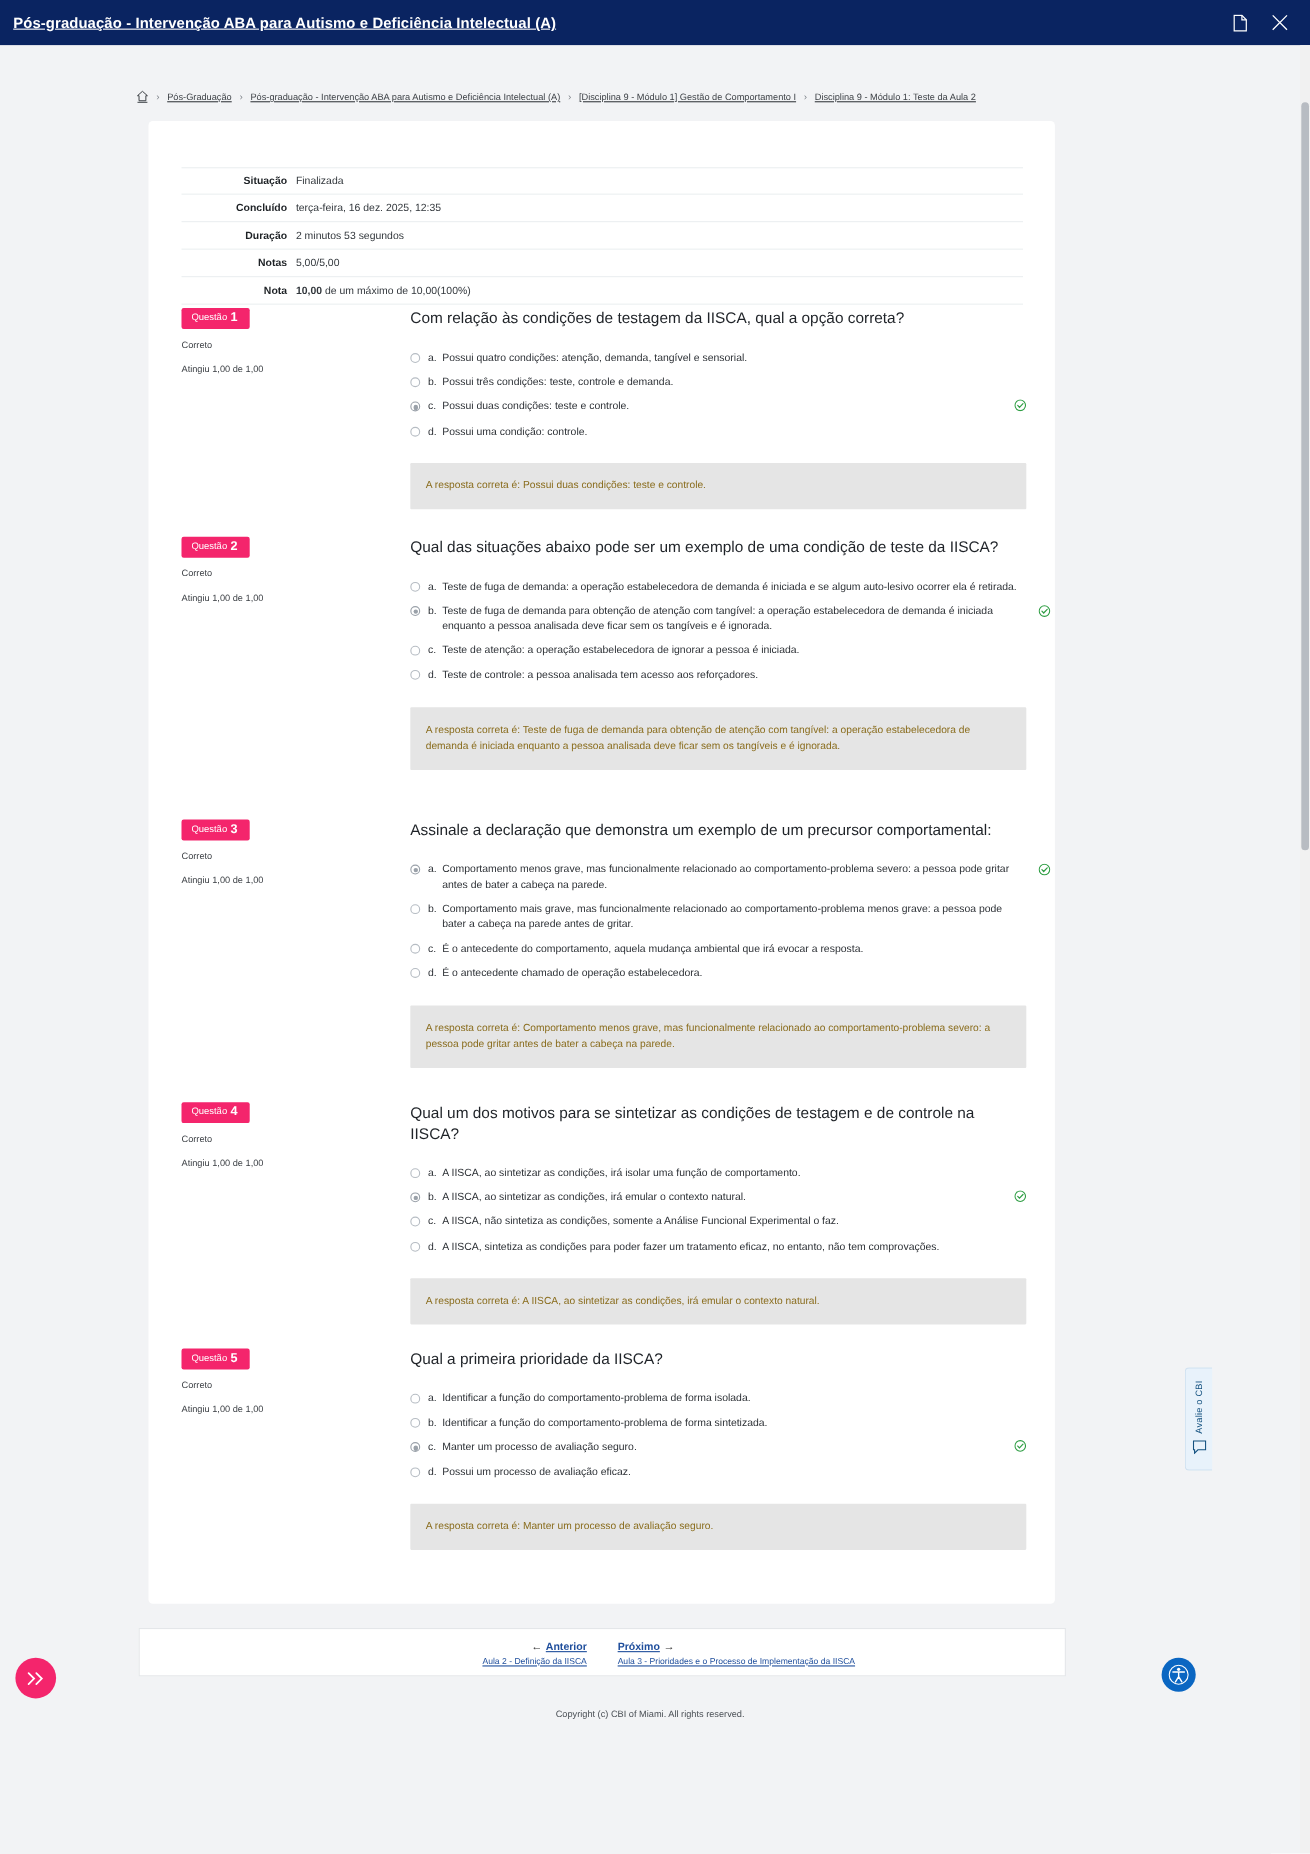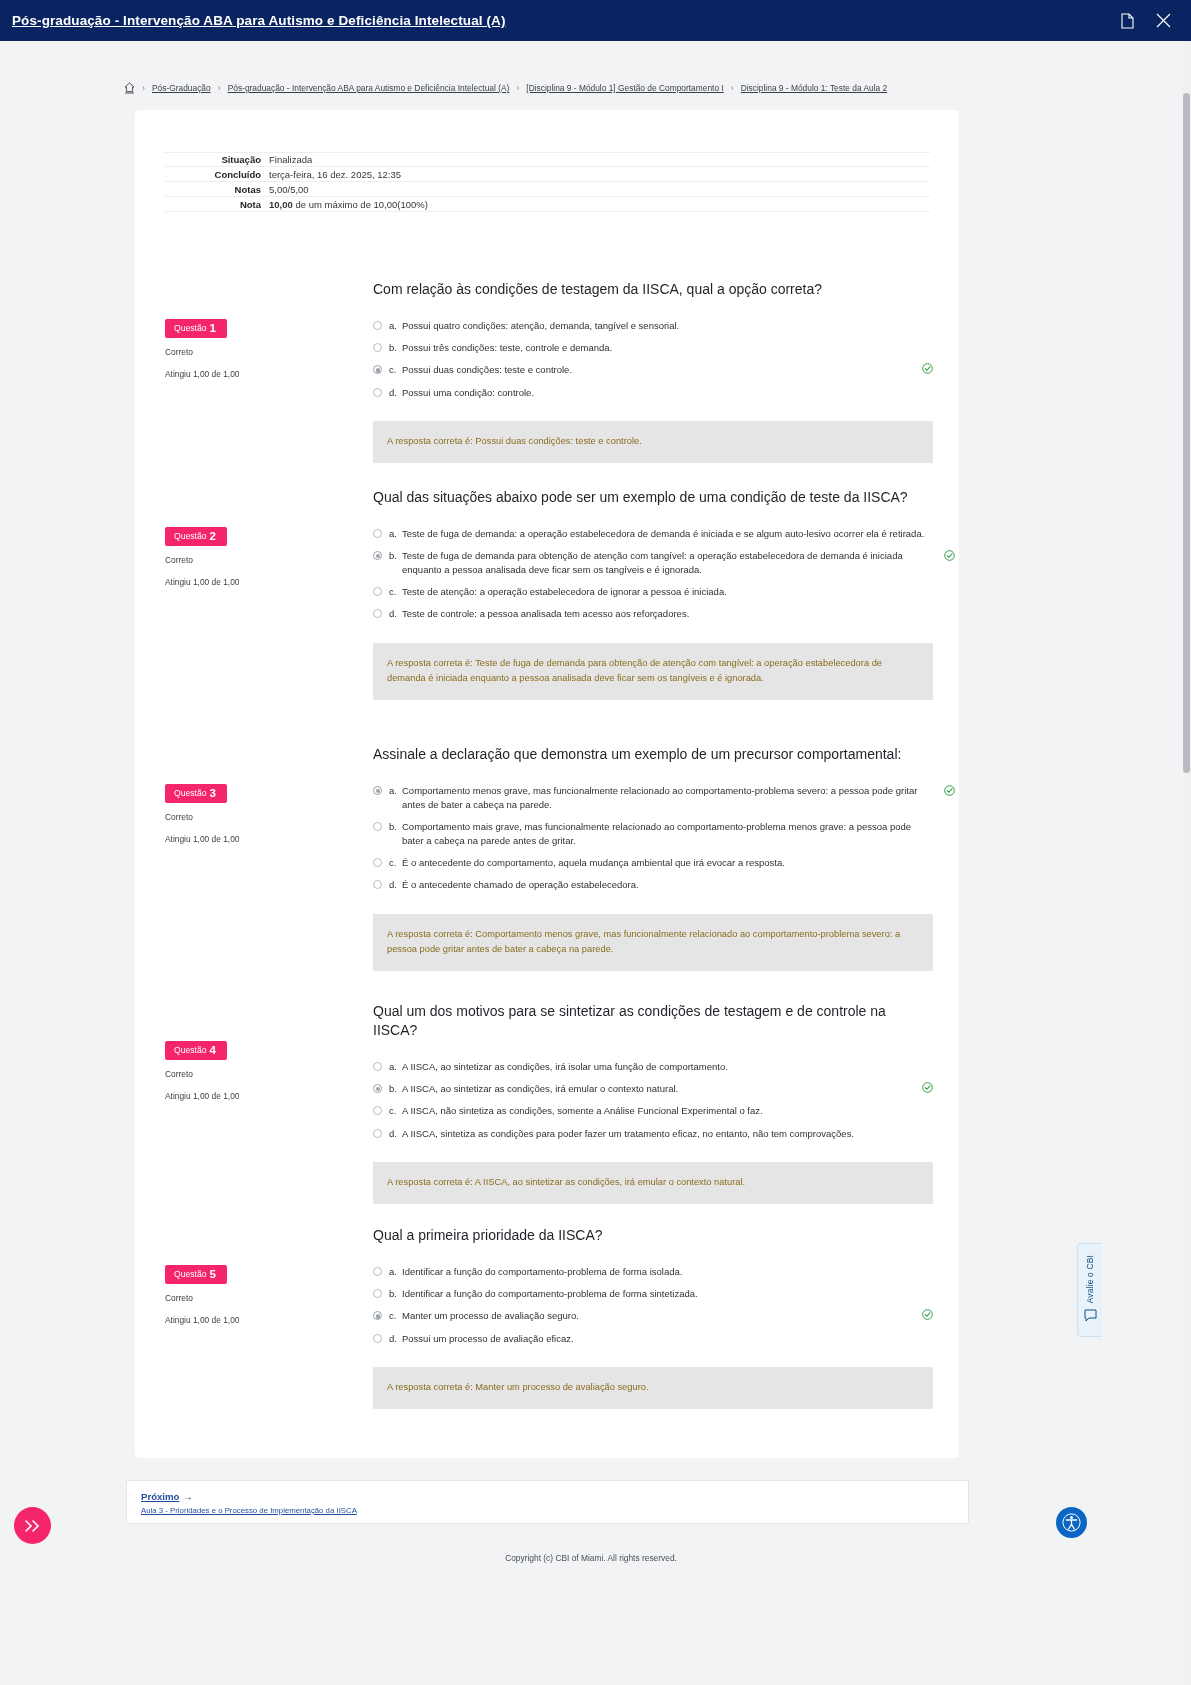--- a/index.html
+++ b/index.html
@@ -52,7 +52,7 @@
 
   
   .summary{ position:absolute; top:42px; left:30px; width:765px; }
-  .summary-row{ display:flex; border-bottom:1px solid #eceff1; height:15px; align-items:center; }
+  .summary-row{ display:flex; border-bottom:1px solid #eceff1; height:25px; align-items:center; }
   .summary-row:first-child{ border-top:1px solid #eceff1; }
   .sum-k{ width:104px; text-align:right; font-weight:bold; font-size:9.5px; color:#1d2125; padding-right:8px;}
   .sum-v{ font-size:9.5px; color:#32373c; }

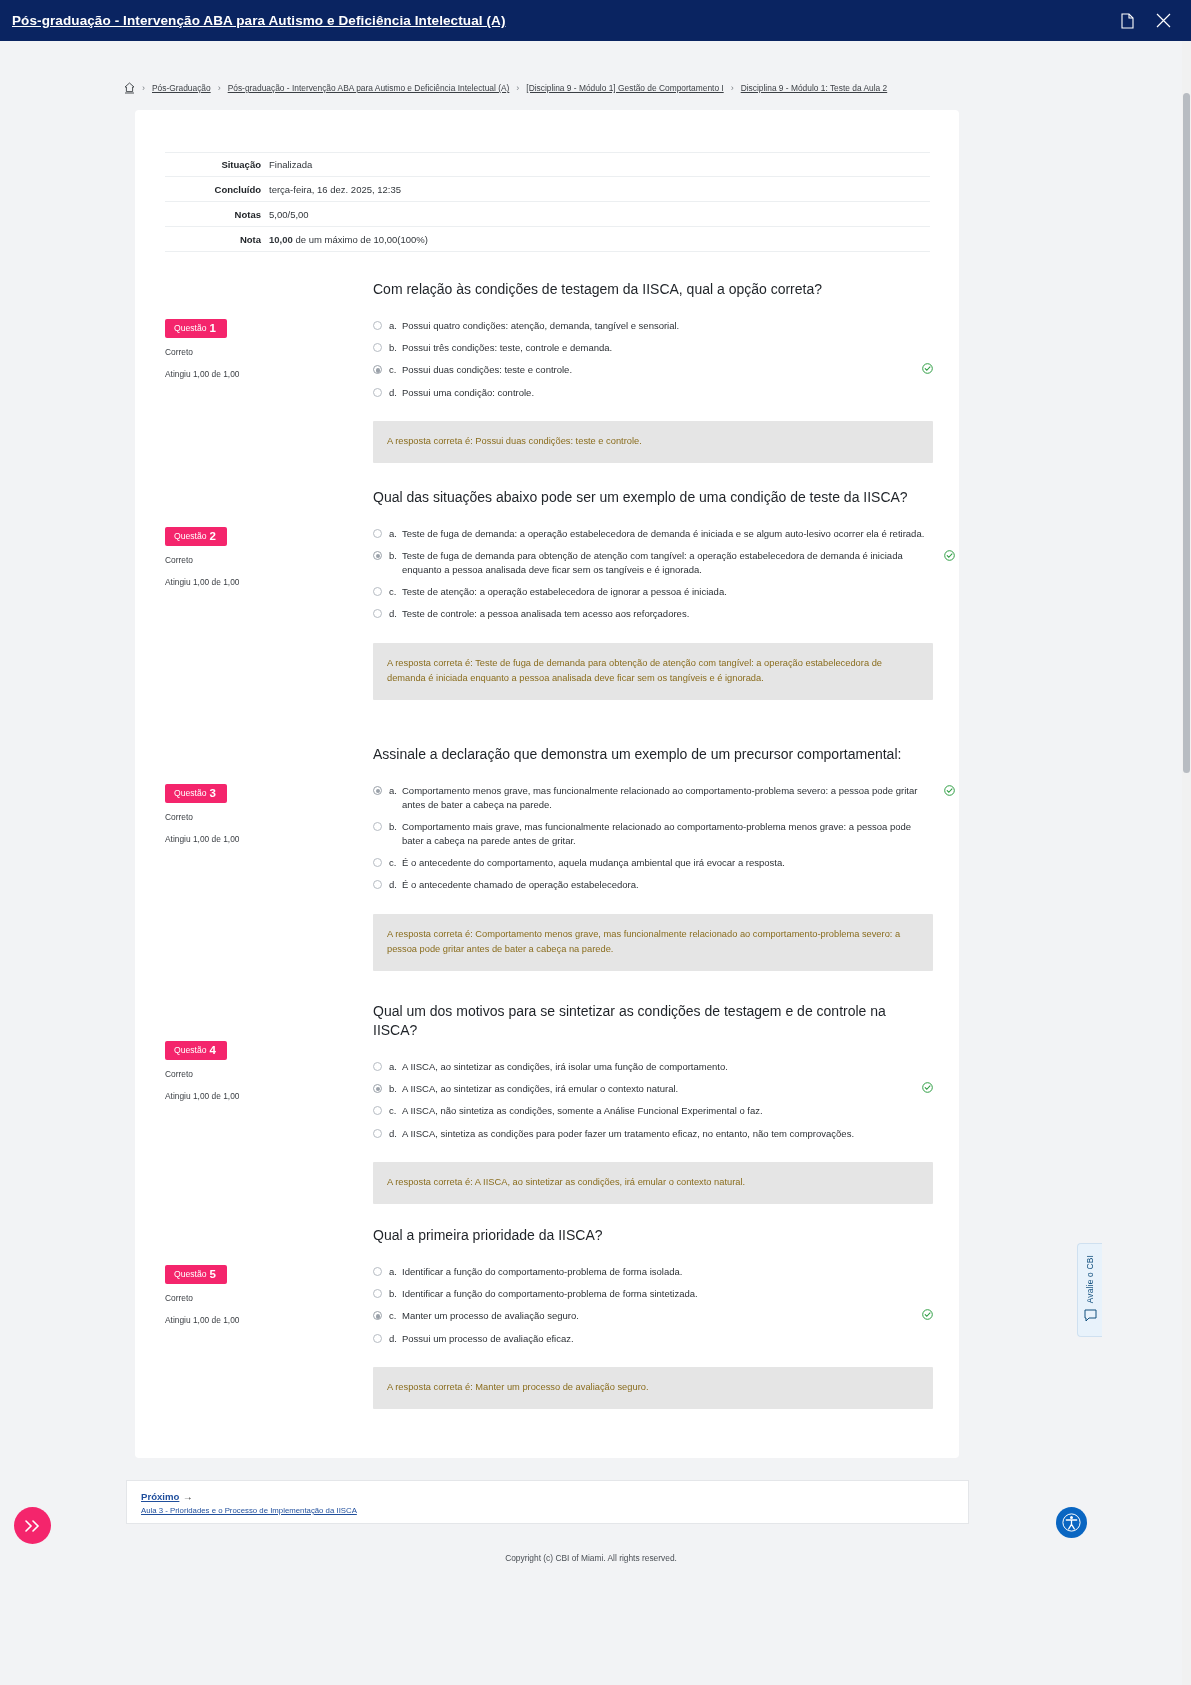--- a/index.html
+++ b/index.html
@@ -193,6 +193,10 @@
       <div class="sum-v">terça-feira, 16 dez. 2025, 12:35</div>
     </div>
     <div class="summary-row">
+      <div class="sum-k">Duração</div>
+      <div class="sum-v">2 minutos 53 segundos</div>
+    </div>
+    <div class="summary-row">
       <div class="sum-k">Notas</div>
       <div class="sum-v">5,00/5,00</div>
     </div>

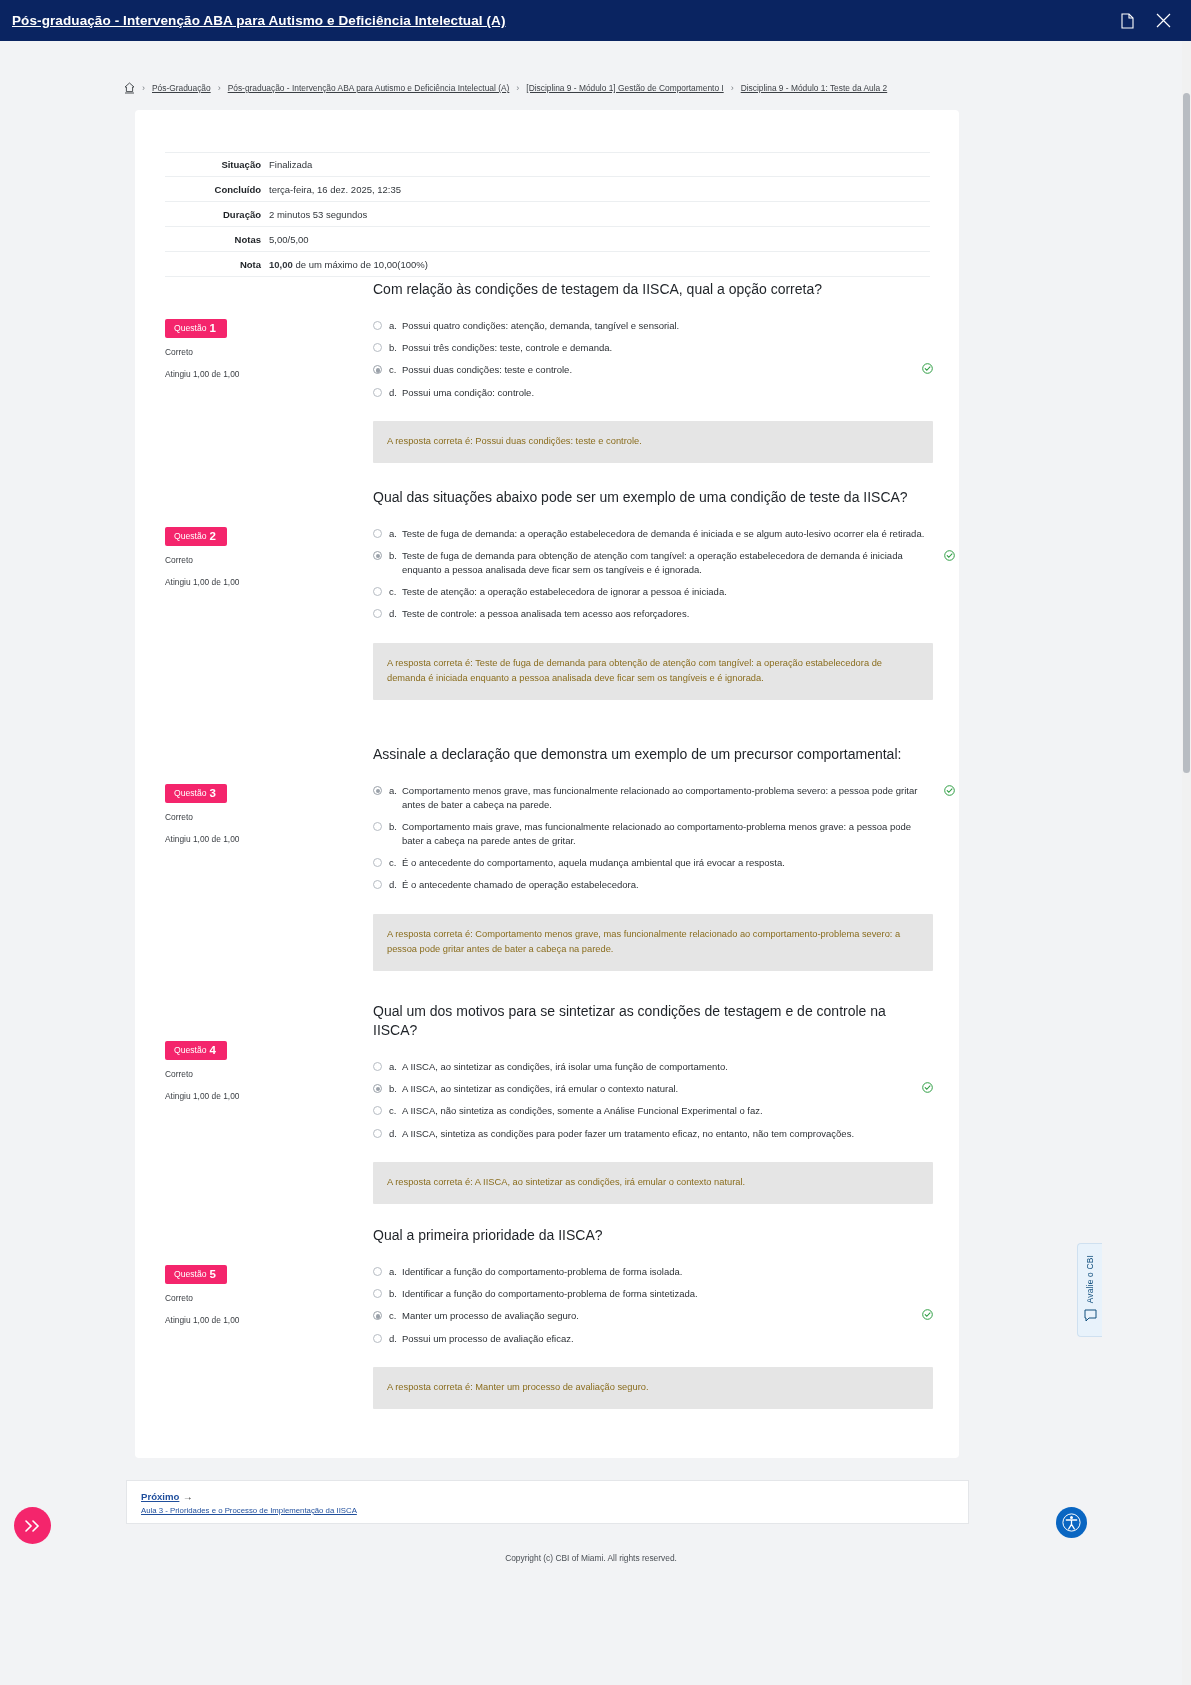--- a/index.html
+++ b/index.html
@@ -60,7 +60,7 @@
 
   
   .qblock{ position:absolute; left:30px; width:765px; }
-  .qinfo{ position:absolute; left:0; top:0; width:200px;margin-top:39px; }
+  .qinfo{ position:absolute; left:0; top:0; width:200px; }
   .qnum{
     display:inline-block; background:#f4256c; color:#fff;
     font-size:8.6px; padding:3px 11px 4px 9px; border-radius:2px;

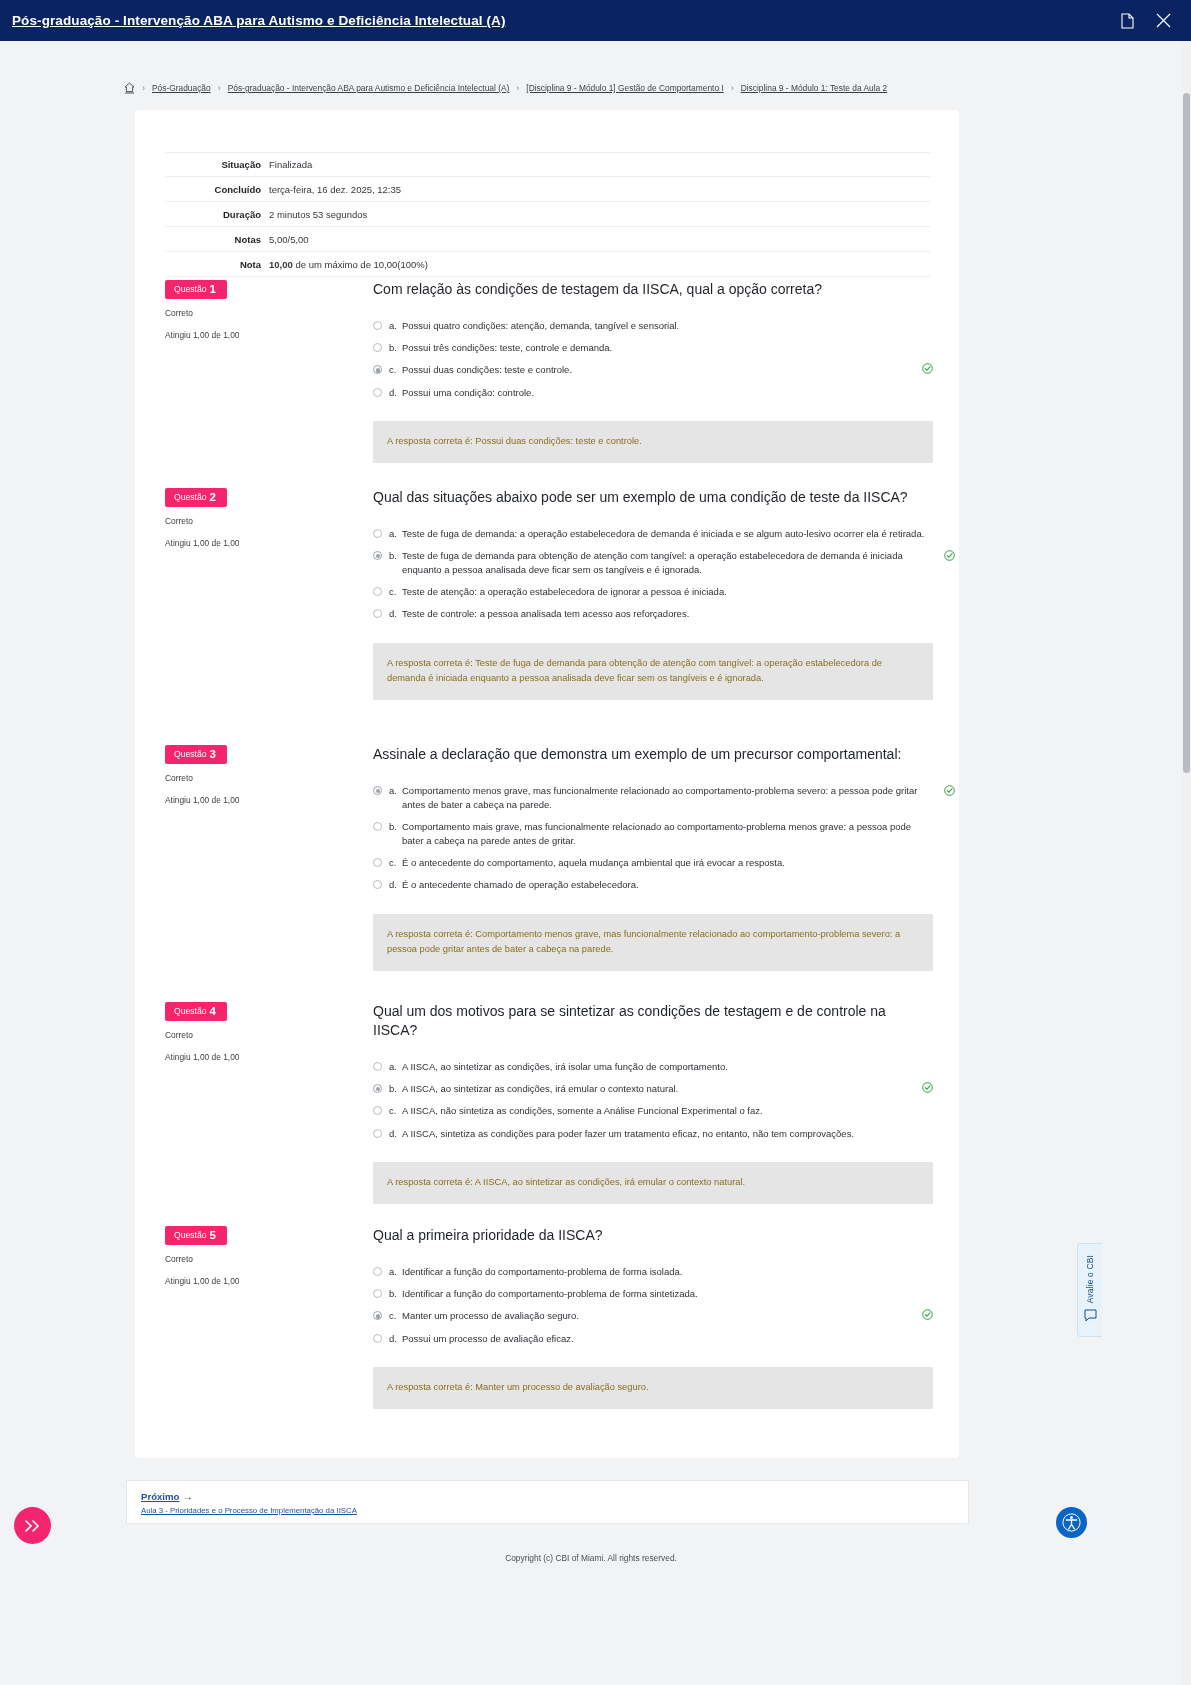--- a/index.html
+++ b/index.html
@@ -386,6 +386,13 @@
 </div>
 
 <div class="navbar">
+  <div class="nav-half nav-left">
+    <div>
+      <span class="nav-arrow">←</span>
+      <span class="nav-title">Anterior</span>
+    </div>
+    <div class="nav-sub">Aula 2 - Definição da IISCA</div>
+  </div>
   <div class="nav-half nav-right">
     <div>
       <span class="nav-title">Próximo</span>

